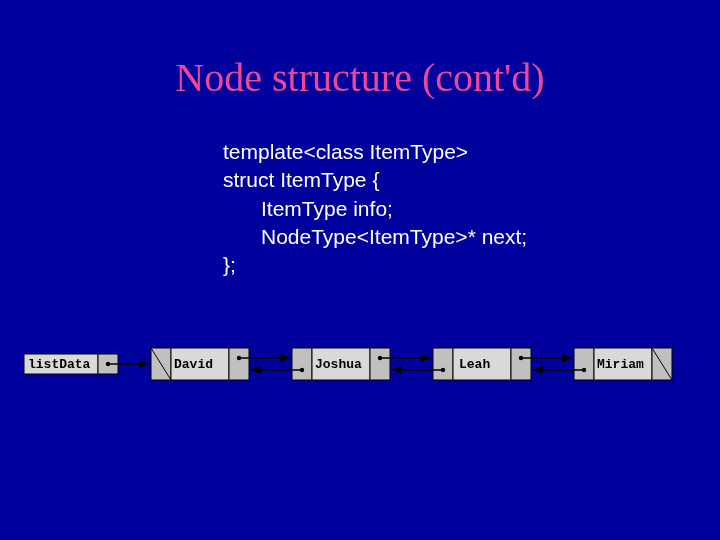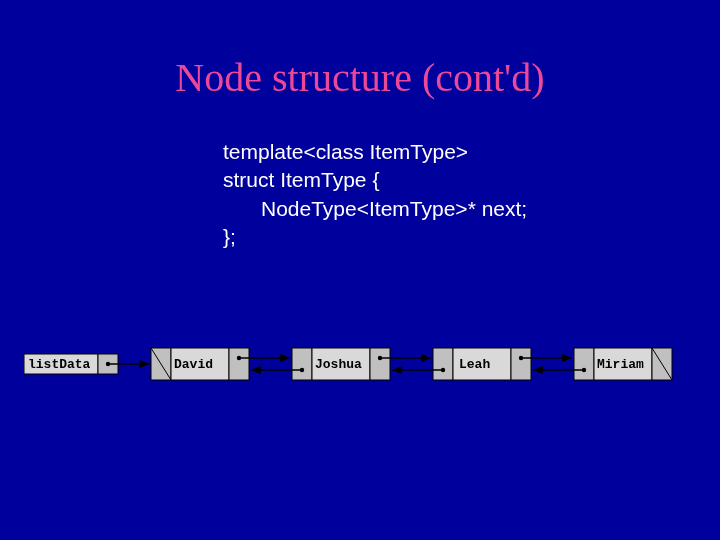--- a/index.html
+++ b/index.html
@@ -58,6 +58,7 @@
   <div class="code-block">
     <div class="code-line">template&lt;class ItemType&gt;</div>
     <div class="code-line">struct ItemType {</div>
+    <div class="code-line indent">ItemType info;</div>
     <div class="code-line indent">NodeType&lt;ItemType&gt;* next;</div>
     <div class="code-line">};</div>
   </div>

